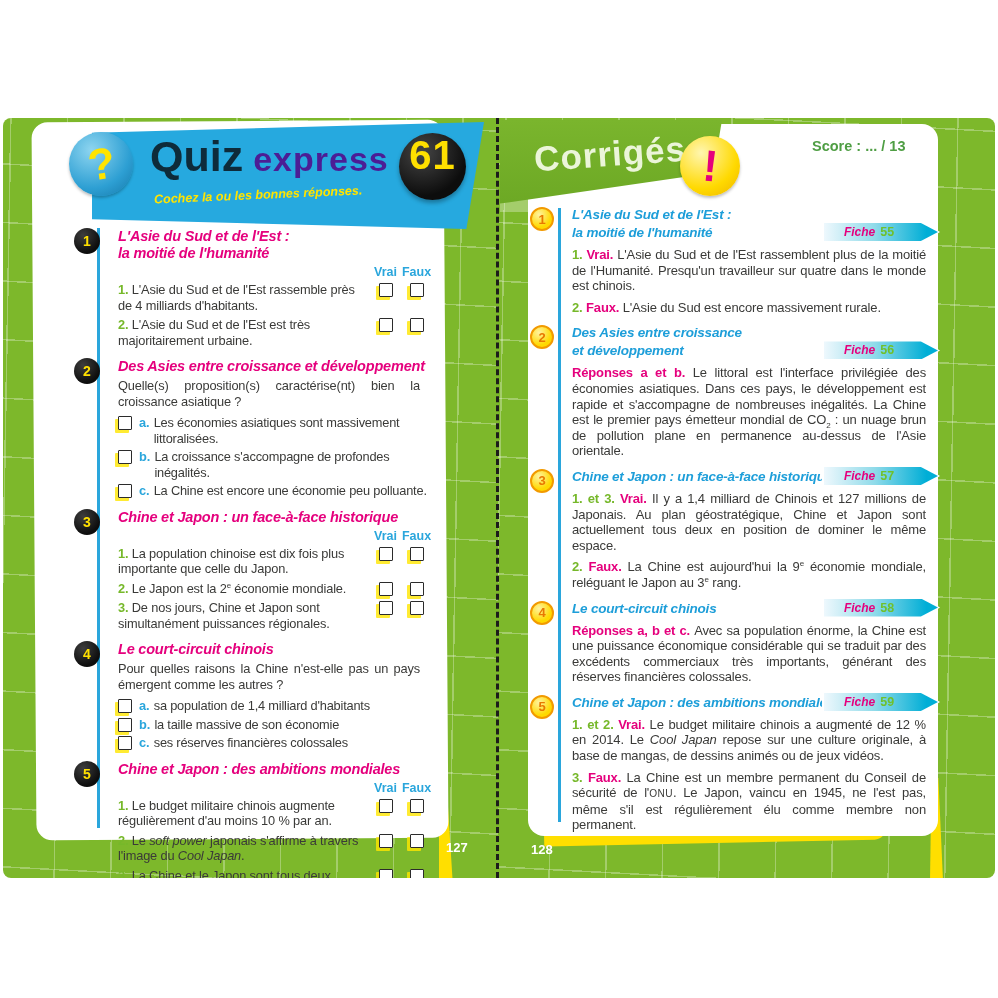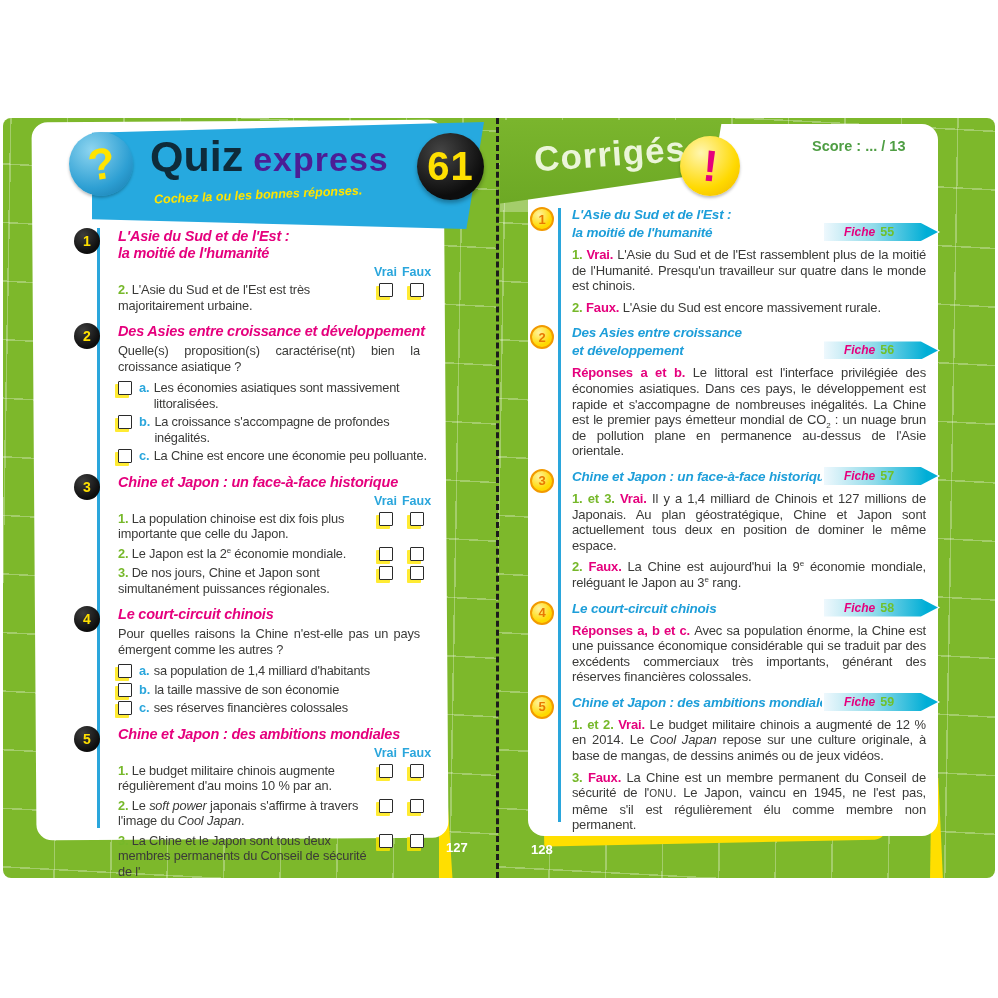--- a/index.html
+++ b/index.html
@@ -43,9 +43,9 @@
     background:radial-gradient(circle at 35% 28%, #8ed5f0, #2d9fd3 62%, #1677a8);
     display:flex;align-items:center;justify-content:center;box-shadow:0 2px 3px rgba(0,0,0,.25);}
   .q-mark-circle span{color:#ffe400;font-size:44px;font-weight:bold;transform:rotate(-8deg);line-height:1;}
-  .quiz-num-circle{position:absolute;left:414px;top:15px;width:67px;height:67px;border-radius:50%;z-index:4;
+  .quiz-num-circle{position:absolute;left:396px;top:15px;width:67px;height:67px;border-radius:50%;z-index:4;
     background:radial-gradient(circle at 35% 28%, #454545, #0d0d0d 68%);
-    display:flex;align-items:center;justify-content:center;box-shadow:0 3px 4px rgba(0,0,0,.3);}
+    display:flex;align-items:flex-start;justify-content:center;box-shadow:0 3px 4px rgba(0,0,0,.3);}
   .quiz-num-circle span{color:#ffe000;font-size:40px;font-weight:bold;letter-spacing:1px;}
 
   

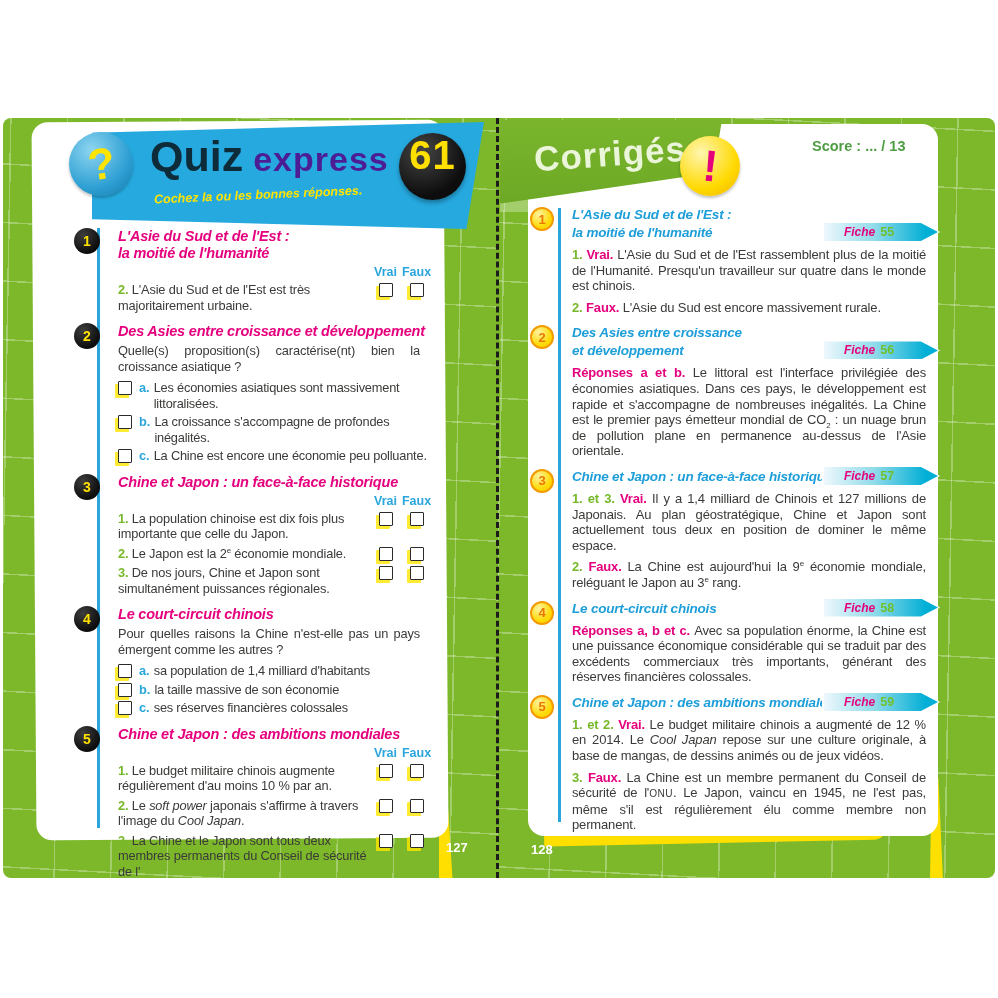--- a/index.html
+++ b/index.html
@@ -150,6 +150,15 @@
             <span>Faux</span>
           </div>
           <div class="vf-item">
+            <div class="vf-text"><span class="sg-n">1. </span><span>L'Asie du Sud et de l'Est rassemble près de 4 milliards d'habitants.</span></div>
+            <span class="cb-cell">
+              <span class="cb"></span>
+            </span>
+            <span class="cb-cell">
+              <span class="cb"></span>
+            </span>
+          </div>
+          <div class="vf-item">
             <div class="vf-text"><span class="sg-n">2. </span><span>L'Asie du Sud et de l'Est est très majoritairement urbaine.</span></div>
             <span class="cb-cell">
               <span class="cb"></span>

